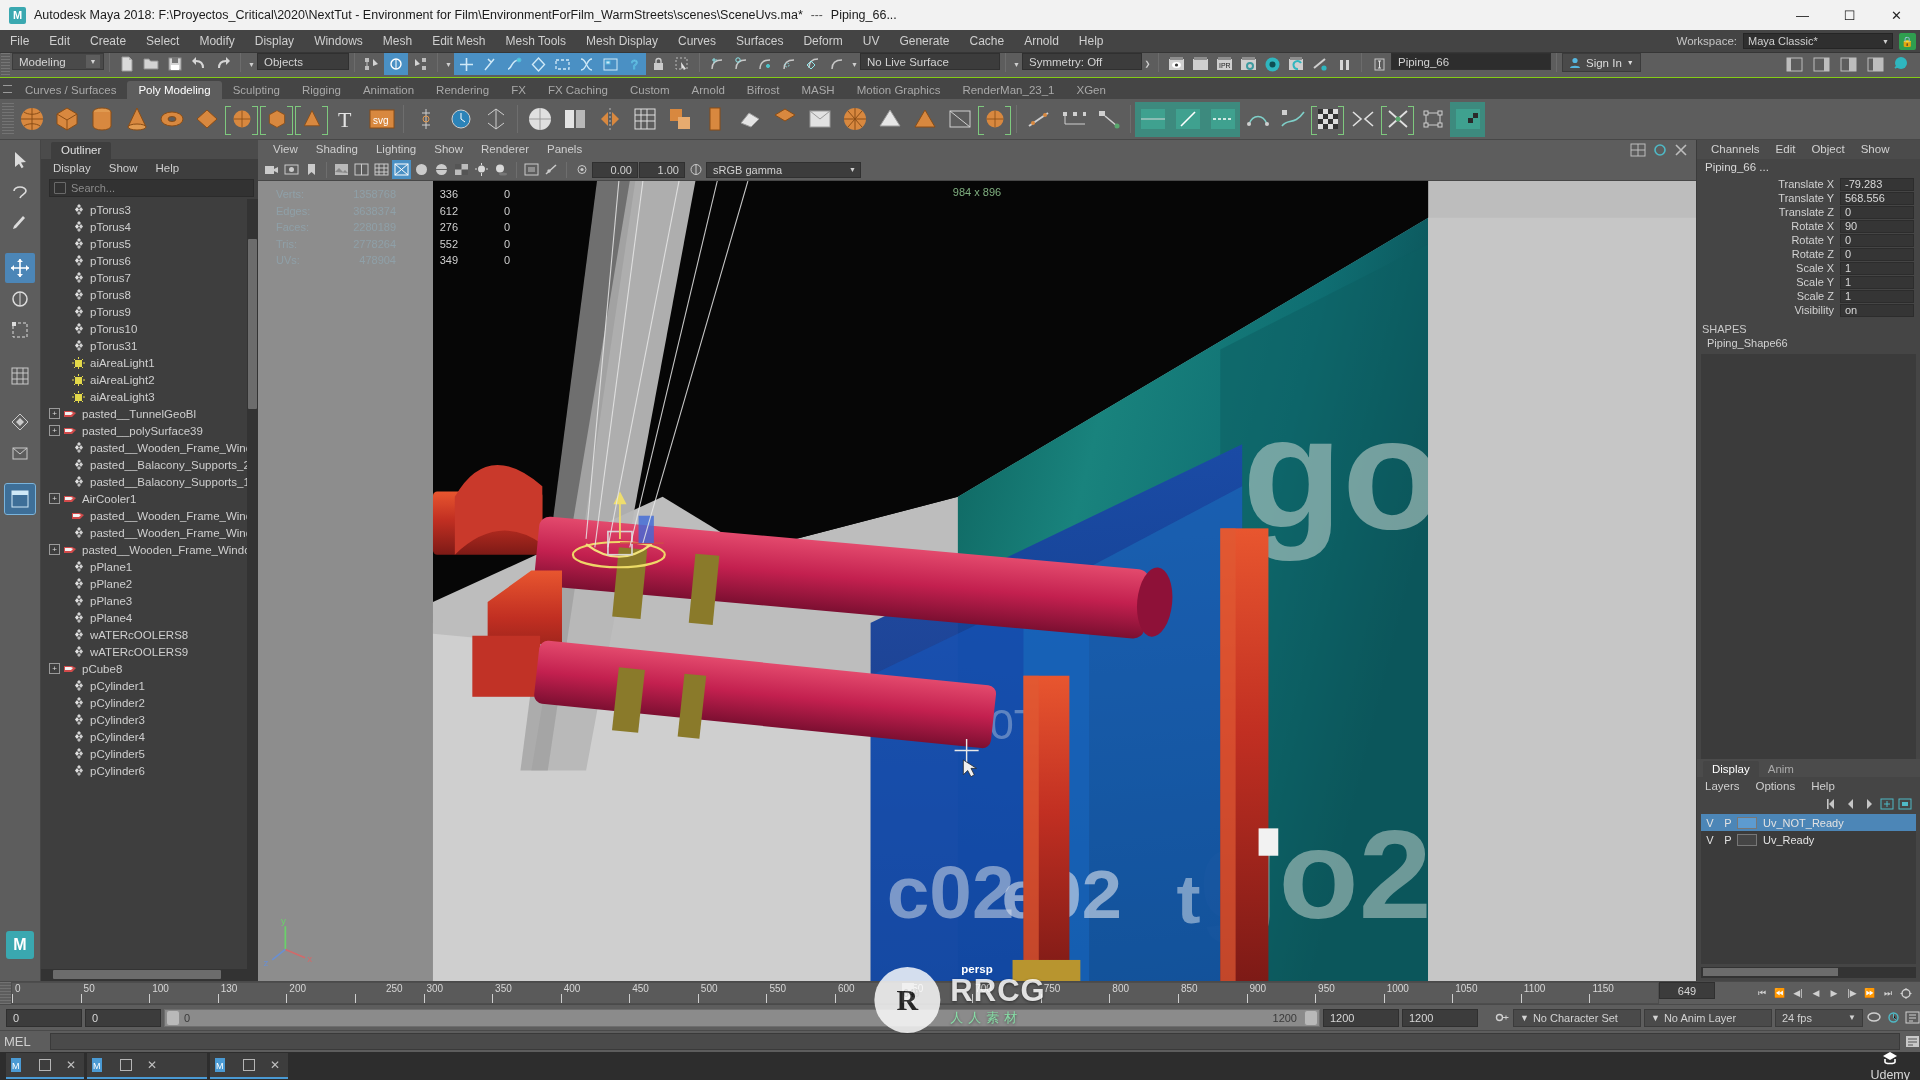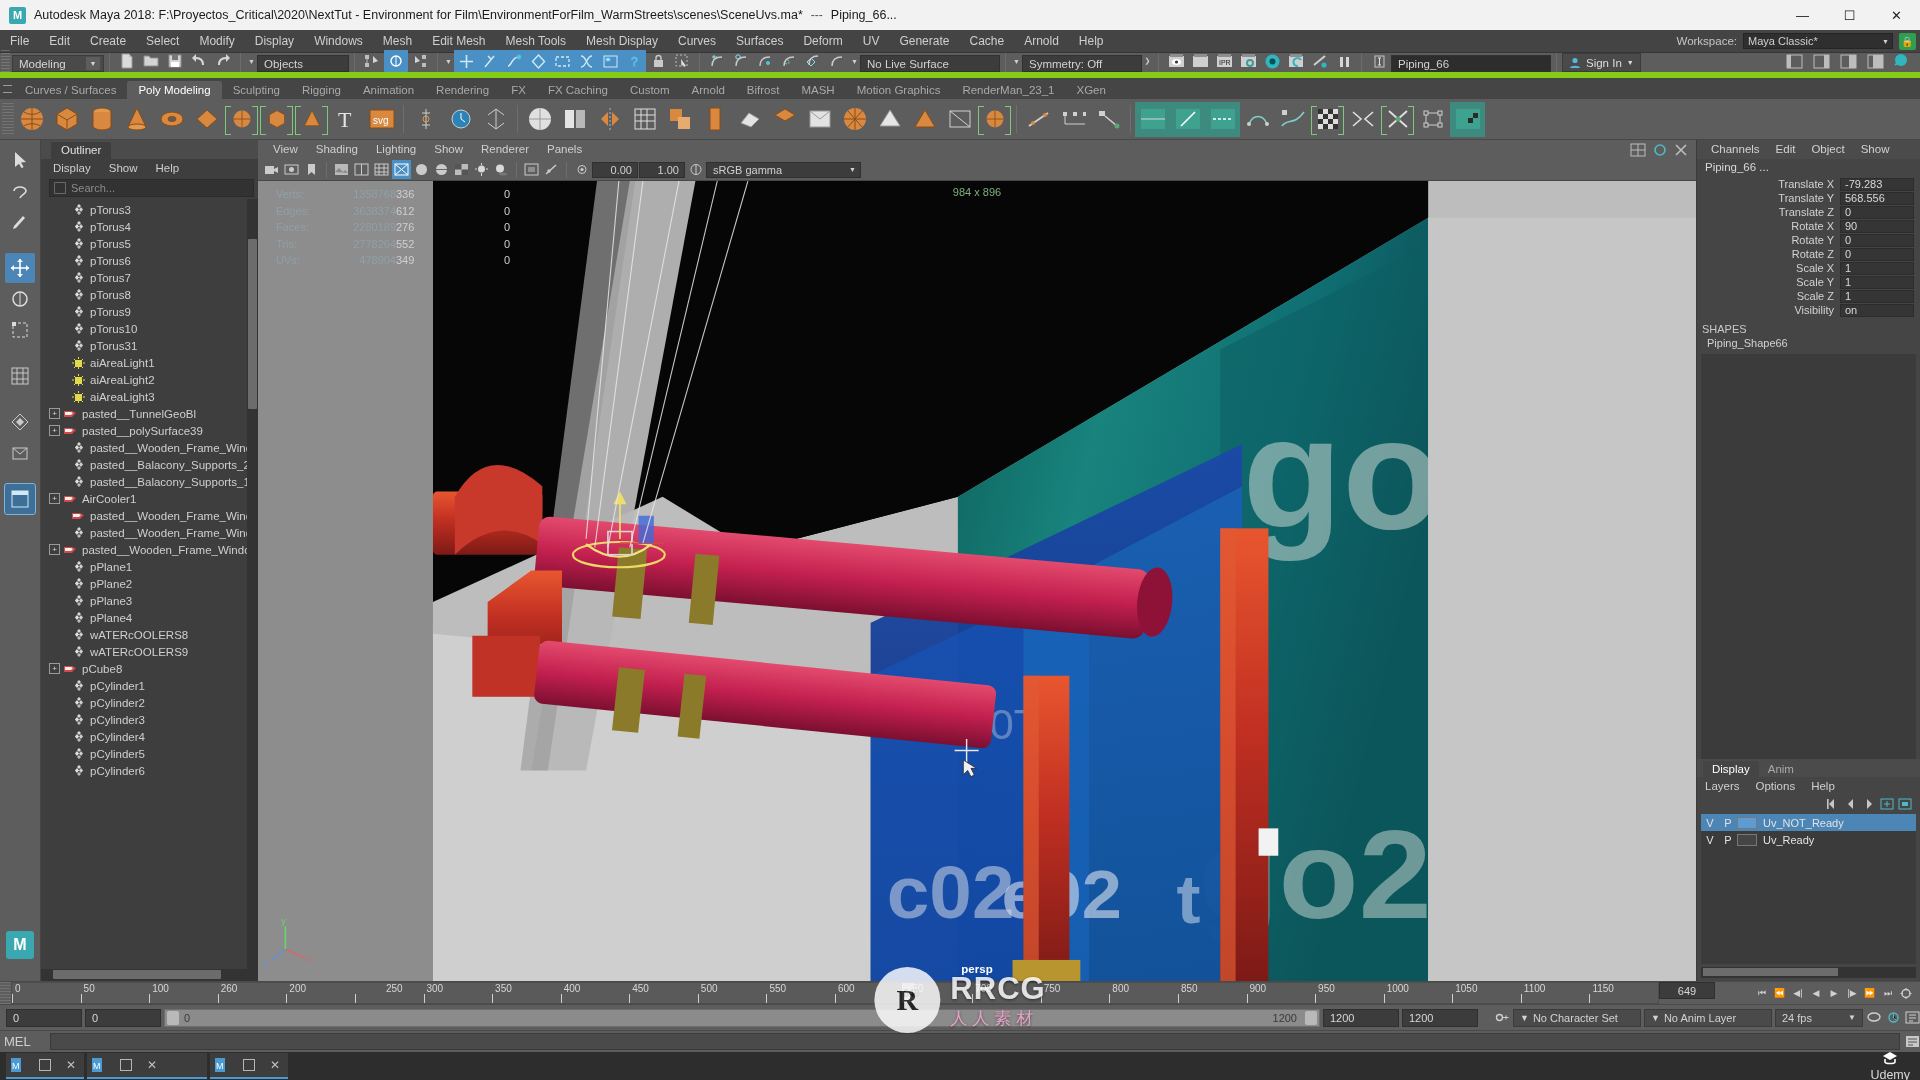--- a/index.html
+++ b/index.html
@@ -34,8 +34,8 @@
       color:#fff; font-size:10px; border-radius:2px;}
 
   
-  .statusbar { height:25px; background:#5d5d5d; display:flex; align-items:flex-end; flex:0 0 25px; gap:0px;
-      border-bottom:6px solid #84cc16;}
+  .statusbar { height:25px; background:#5d5d5d; display:flex; align-items:flex-start; flex:0 0 25px; gap:0px;
+      border-bottom:1px solid #84cc16;}
   .gripper { width:9px; height:22px; margin:0 2px 0 1px; background:
       repeating-linear-gradient(to bottom,#8a8a8a 0 1px, transparent 1px 3px); opacity:.55;}
   .combo { background:#4a4a4a; border:1px solid #3b3b3b; height:17px; min-width:92px; display:flex; align-items:center;

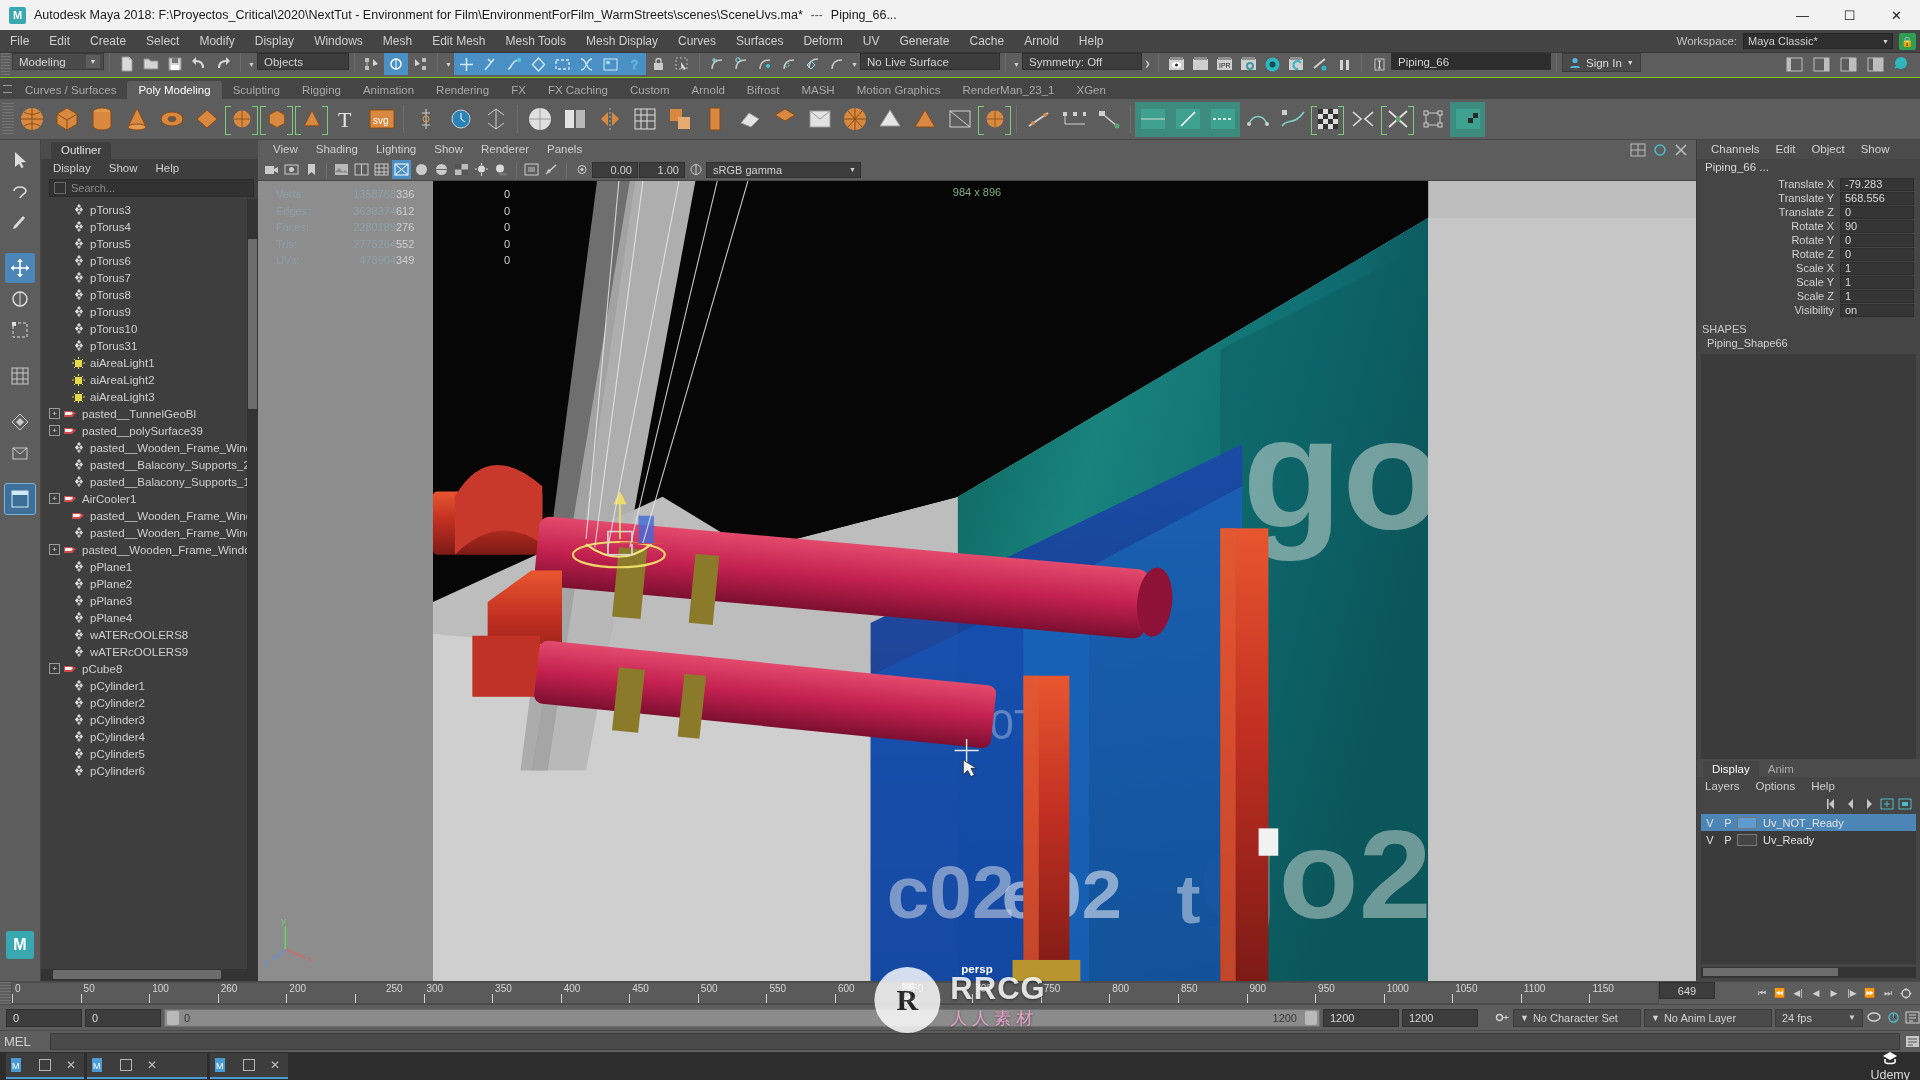--- a/index.html
+++ b/index.html
@@ -131,7 +131,7 @@
   .hud-table .hr { display:flex; height:16.5px; align-items:center;}
   .hud-table .c1 { width:50px; color:#8fa0a8;}
   .hud-table .c2 { width:70px; text-align:right; color:#8fa0a8;}
-  .hud-table .c3 { width:62px; color:#cfcfcf;}
+  .hud-table .c3 { width:62px; text-align:right; color:#cfcfcf;}
   .hud-table .c4 { width:52px; text-align:right; color:#cfcfcf;}
   .hud-res { color:#7fae7f; }
   .cam-label { position:absolute; bottom:6px; left:50%; transform:translateX(-50%); color:#fff; font-size:11.5px; font-weight:bold;}

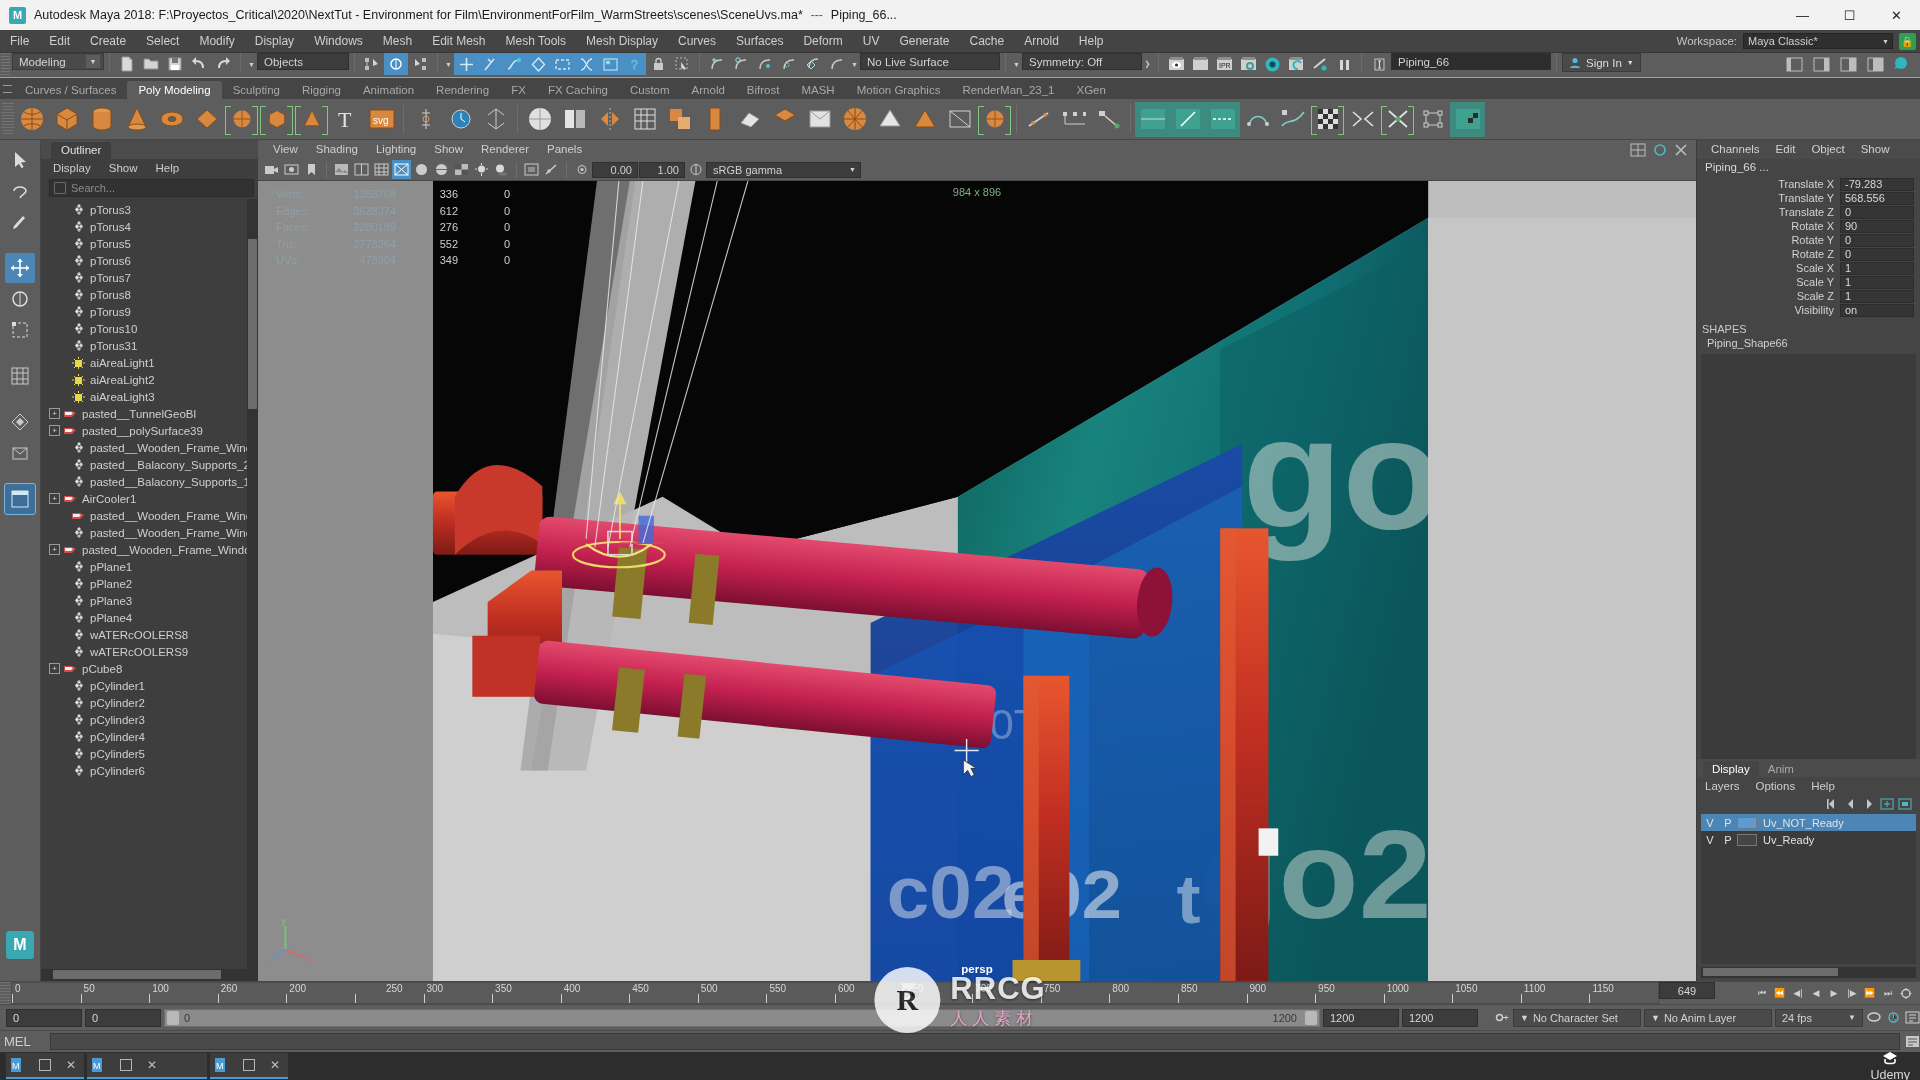--- a/index.html
+++ b/index.html
@@ -1700,7 +1700,7 @@
         <div class="tl-tickline" style="left: calc(4.16667%);"></div>
         <div class="tl-tick" style="left: calc(8.33333% + 3px);">100</div>
         <div class="tl-tickline" style="left: calc(8.33333%);"></div>
-        <div class="tl-tick" style="left: calc(12.5% + 3px);">260</div>
+        <div class="tl-tick" style="left: calc(12.5% + 3px);">130</div>
         <div class="tl-tickline" style="left: calc(12.5%);"></div>
         <div class="tl-tick" style="left: calc(16.6667% + 3px);">200</div>
         <div class="tl-tickline" style="left: calc(16.6667%);"></div>

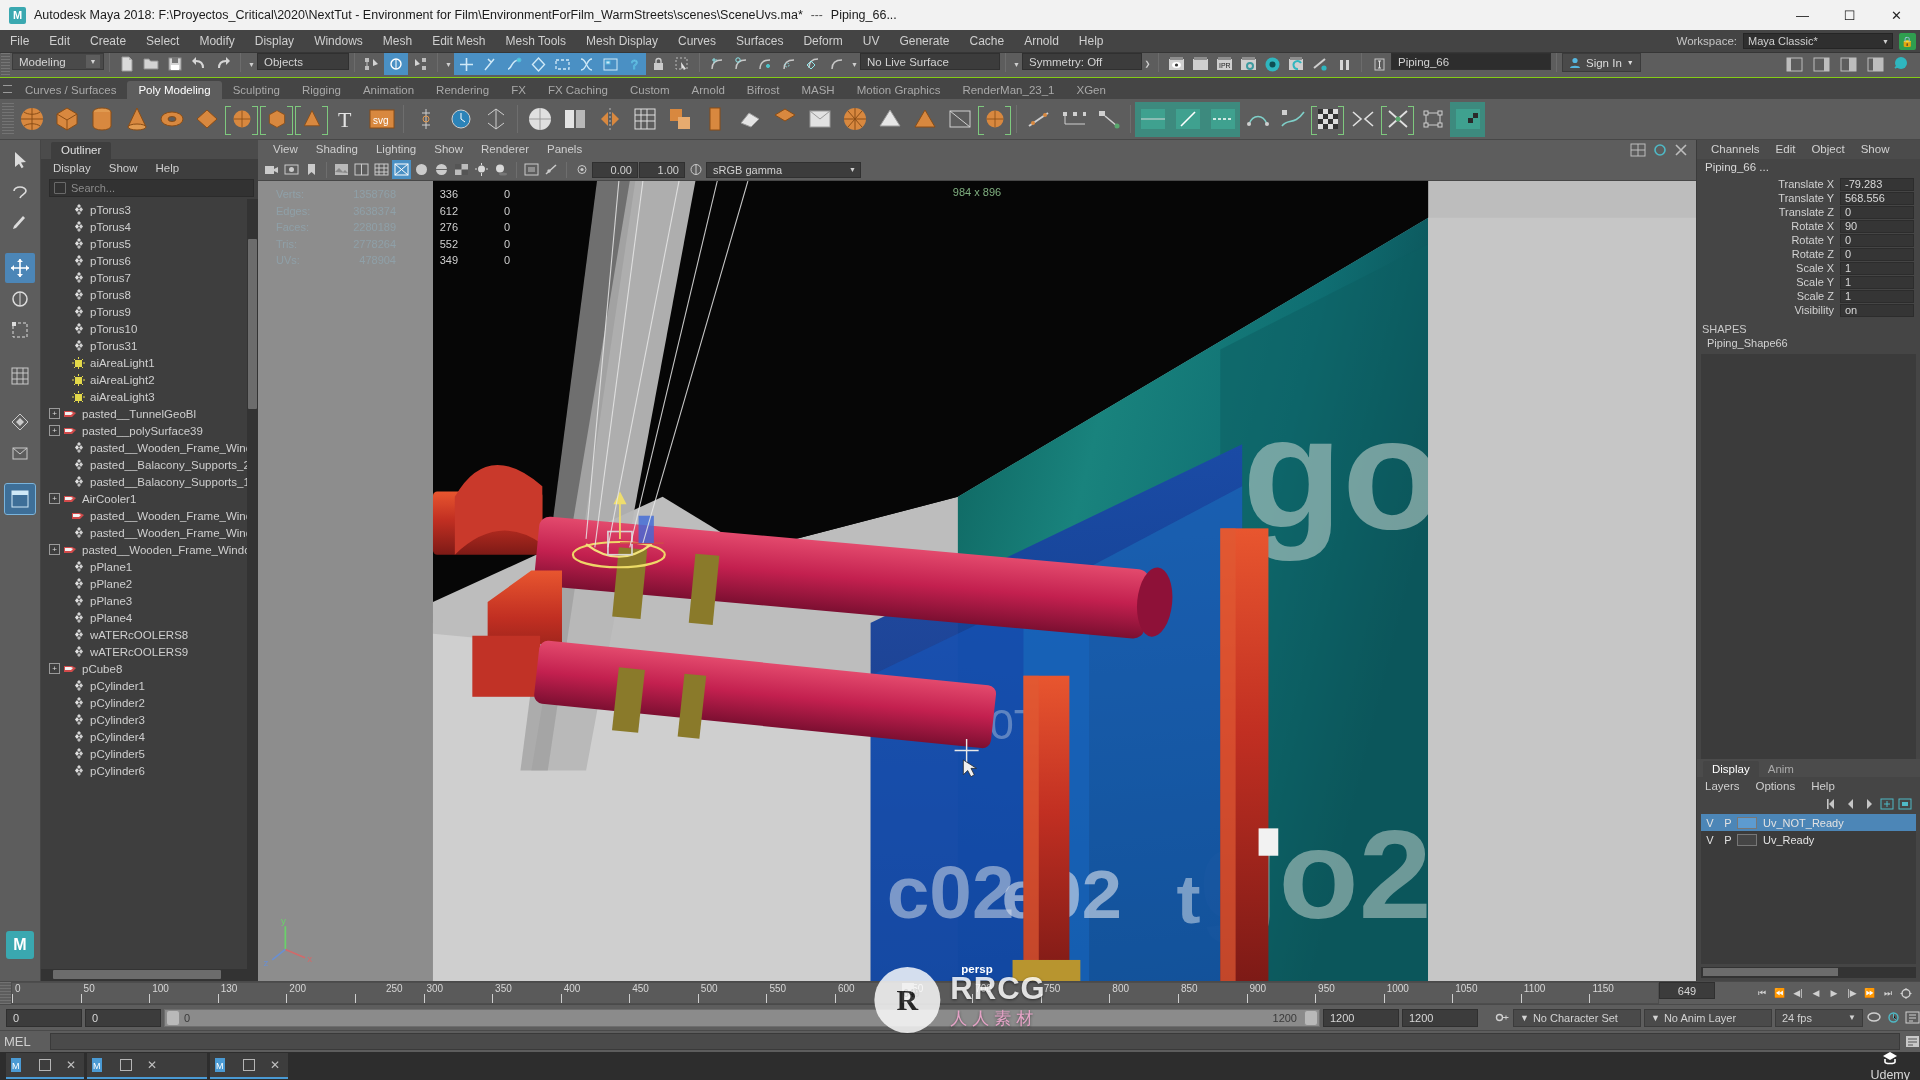--- a/index.html
+++ b/index.html
@@ -206,7 +206,7 @@
   .wm-circ { width:66px;height:66px;border-radius:50%; background:#fff; display:flex;align-items:center;justify-content:center;
       color:#1b1b1b; font-weight:bold; font-size:30px; font-family:"Liberation Serif",serif;}
   .wm-t1 { color:#fff; font-size:31px; font-weight:bold; letter-spacing:1px; text-shadow:0 1px 3px rgba(0,0,0,.6);}
-  .wm-t2 { color:#f9a8d4; font-size:17px; letter-spacing:5px; text-shadow:0 1px 3px rgba(0,0,0,.6);}
+  .wm-t2 { color:#86efac; font-size:13px; letter-spacing:5px; text-shadow:0 1px 3px rgba(0,0,0,.6);}
 </style>
 </head>
 <body>

